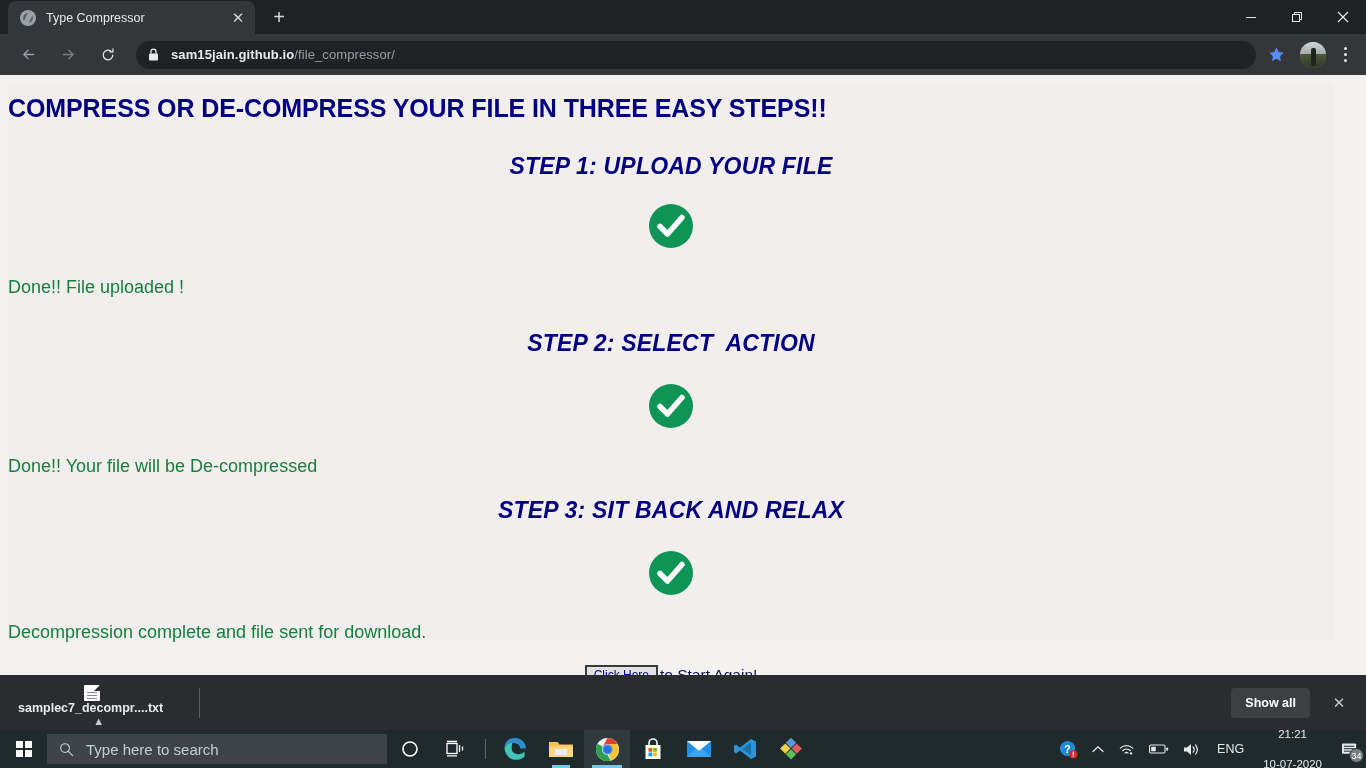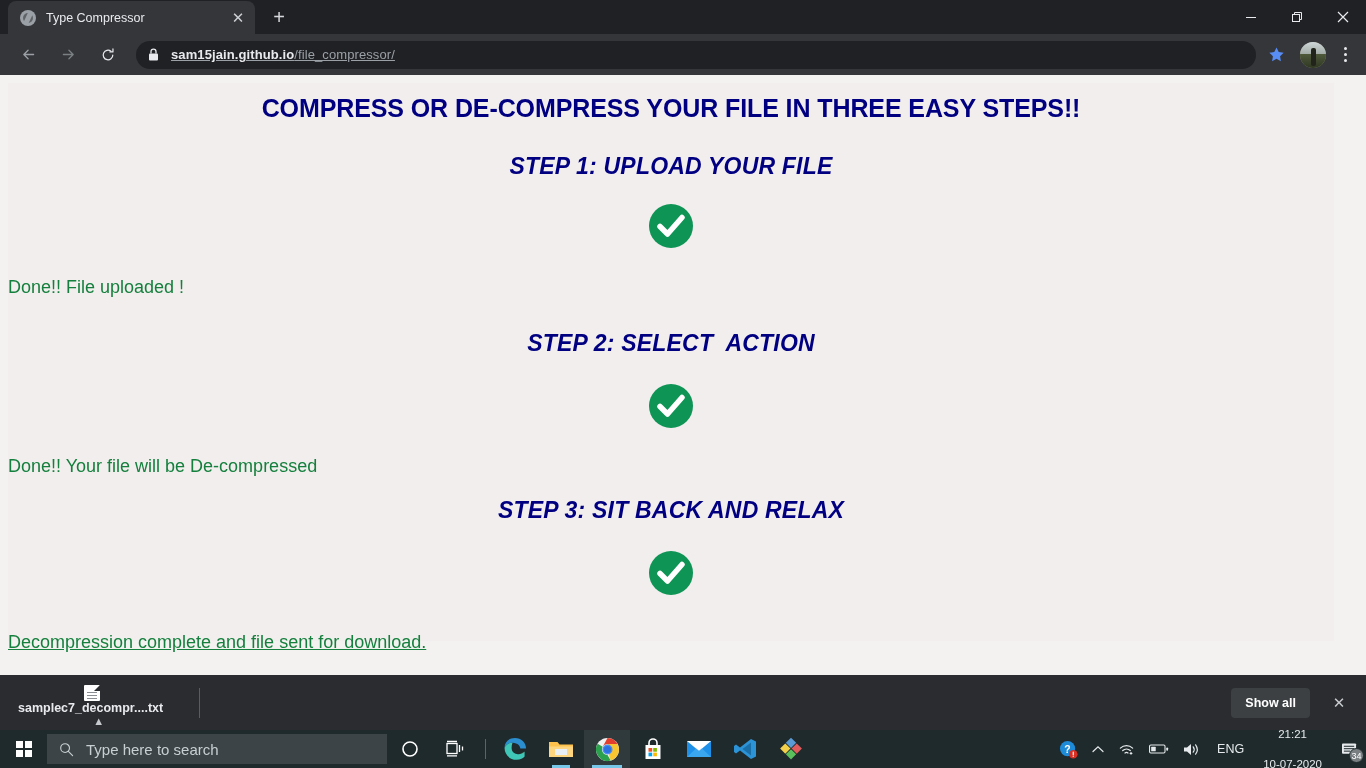--- a/index.html
+++ b/index.html
@@ -132,7 +132,6 @@
     color: #9aa0a6;
     letter-spacing: .1px;
     white-space: nowrap;
-    text-decoration: underline;
   }
   .url-domain { color: #e8eaed; font-weight: 600; }
   .star-btn {

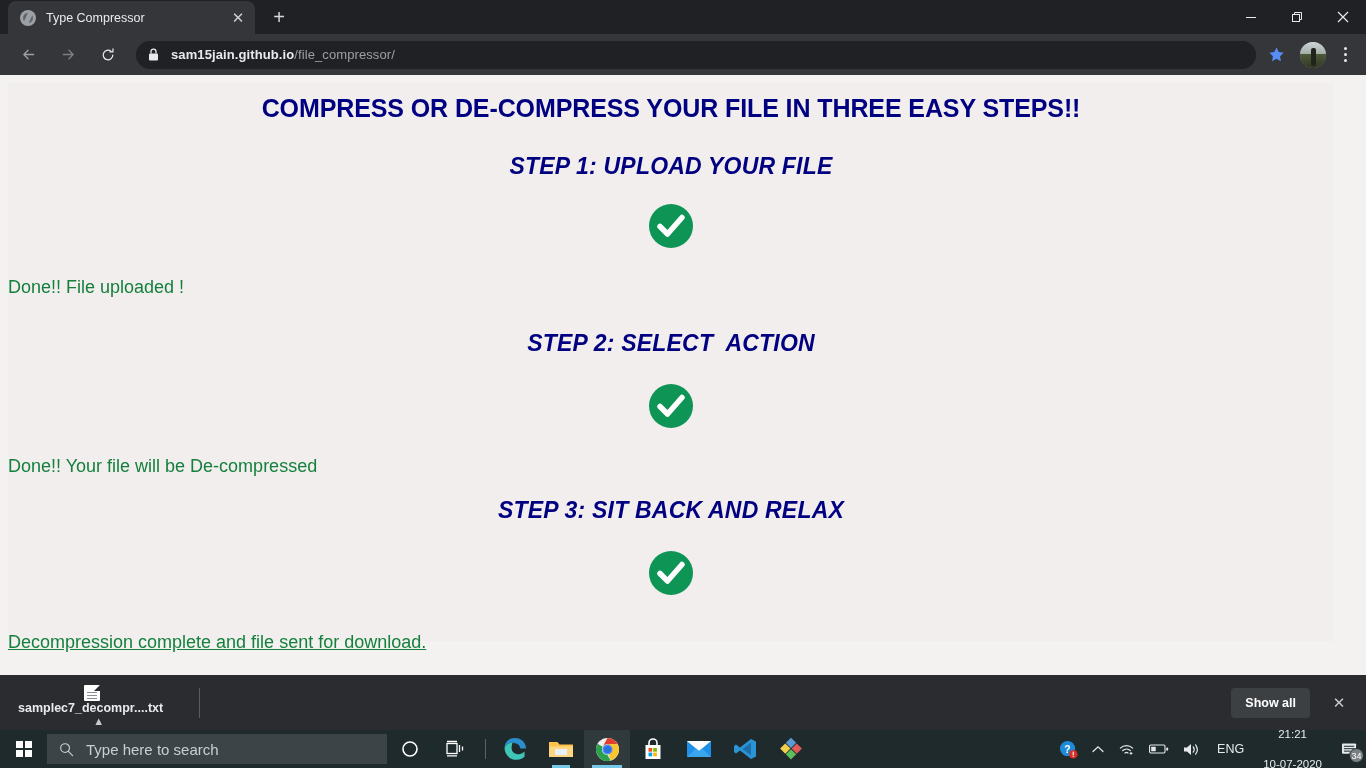--- a/index.html
+++ b/index.html
@@ -195,7 +195,7 @@
   }
 
   h1.page-title {
-    text-align: center;
+    text-align: left;
     color: #000080;
     font-family: "Liberation Sans", sans-serif;
     font-size: 25px;

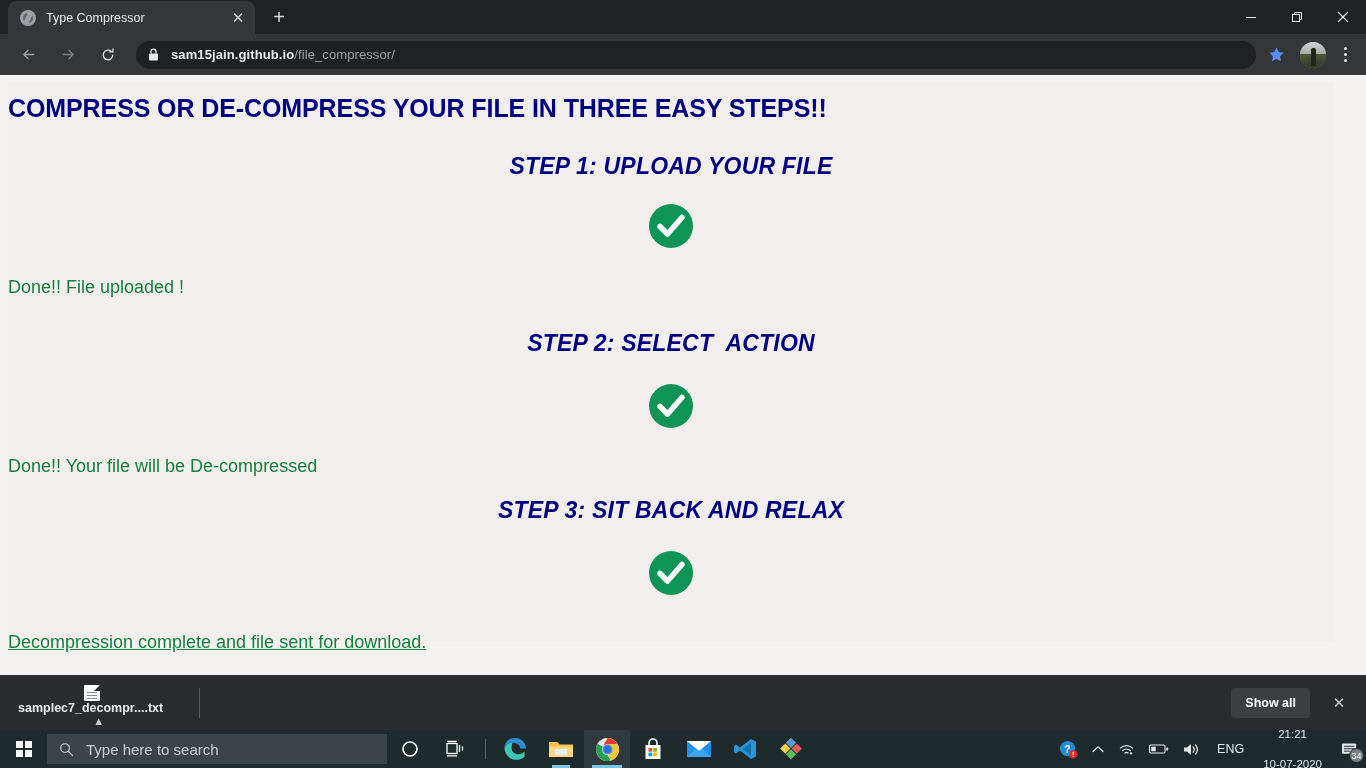--- a/index.html
+++ b/index.html
@@ -229,7 +229,7 @@
   }
   .status-1 { margin-top: 24px; }
   .status-2 { margin-top: 23px; }
-  .status-3 { margin-top: 32px; text-decoration: underline; }
+  .status-3 { margin-top: 22px; }
 
   .restart-row {
     text-align: center;

